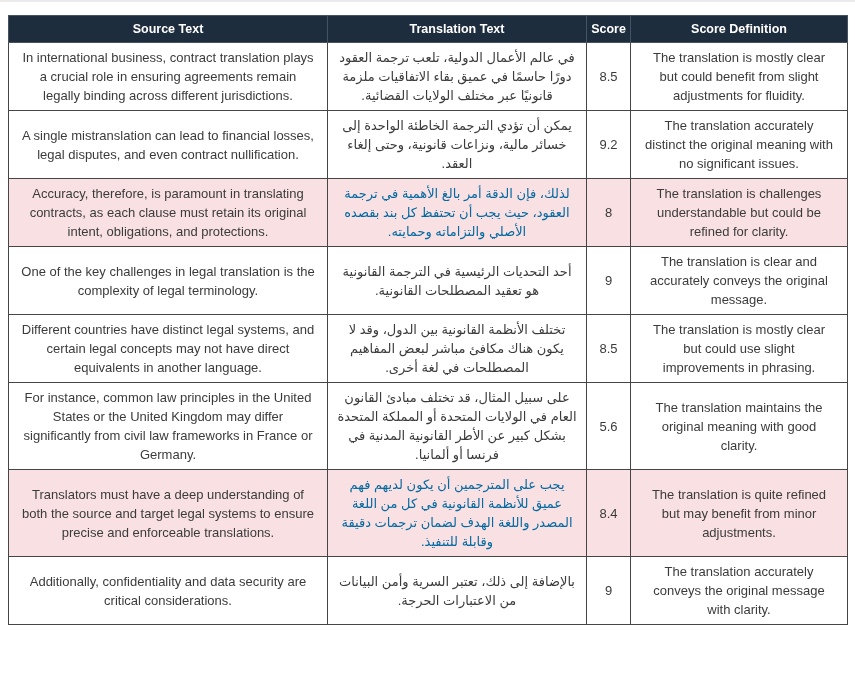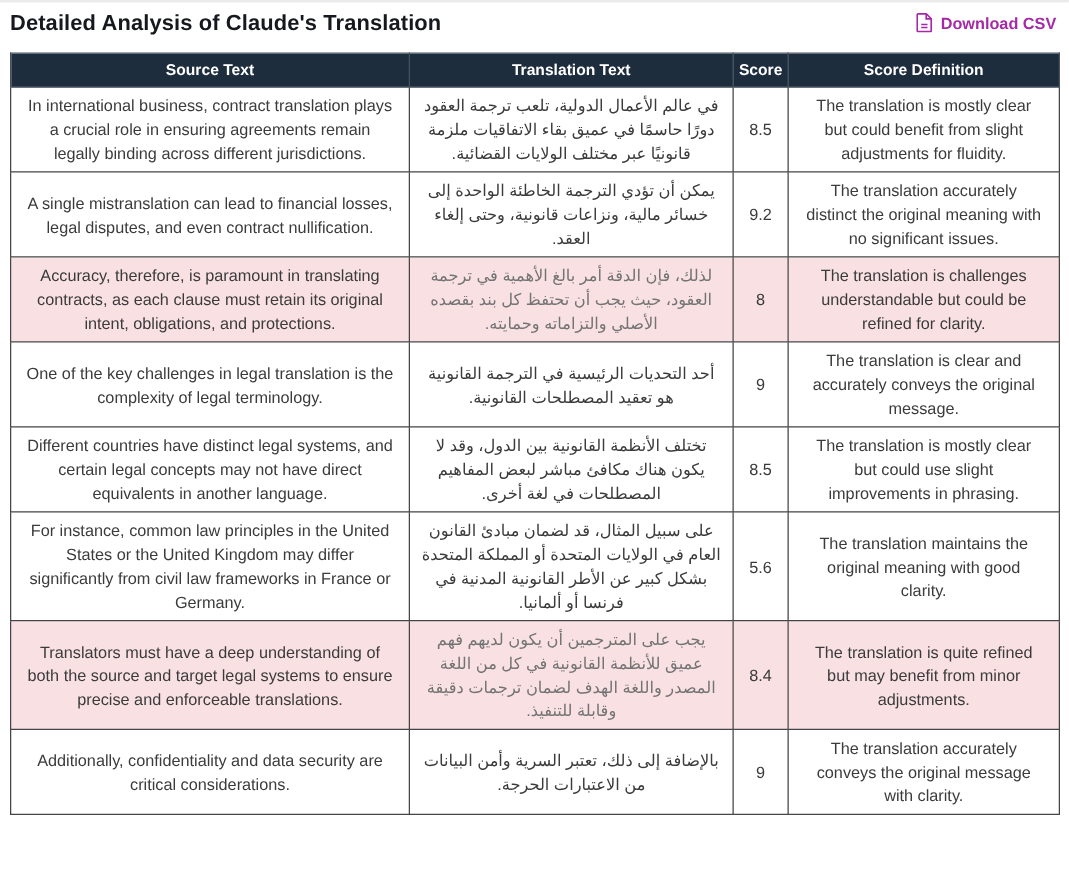--- a/index.html
+++ b/index.html
@@ -93,19 +93,6 @@
 
 <div class="page">
 
-  <div class="header-row">
-    <h1 class="page-title">Detailed Analysis of Claude's Translation</h1>
-    <a class="download-link">
-      <span>
-        <svg width="13" height="16" viewBox="0 0 13 16" fill="none">
-          <path d="M1.5 1 H8 L12 5 V14.5 A0.8 0.8 0 0 1 11.2 15.3 H1.5 A0.8 0.8 0 0 1 0.7 14.5 V1.8 A0.8 0.8 0 0 1 1.5 1 Z" stroke="#a52aa5" stroke-width="1.4" fill="none"></path>
-          <path d="M8 1 V5 H12" stroke="#a52aa5" stroke-width="1.4" fill="none"></path>
-          <path d="M4 9.5 H9 M4 12 H9" stroke="#a52aa5" stroke-width="1.2"></path>
-        </svg>
-      </span>
-      <span>Download CSV</span>
-    </a>
-  </div>
 
 
   <table class="analysis">

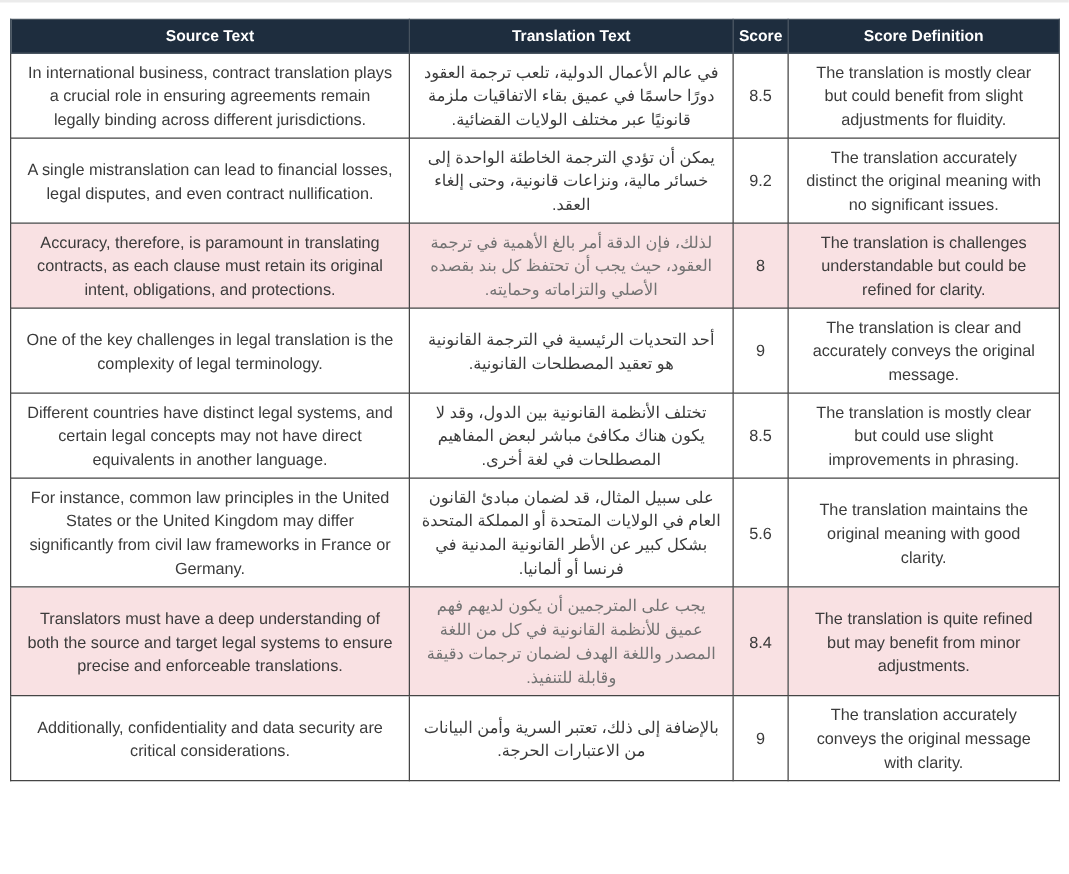--- a/index.html
+++ b/index.html
@@ -86,7 +86,7 @@
   td.score-cell { padding: 5px 2px; }
   tr.row-normal td { background: #ffffff; }
   tr.row-highlight td { background: #f9e1e3; }
-  tr.row-highlight td.translation-cell { color: #737373; }
+  tr.row-highlight td.translation-cell { color: #0369a1; }
 </style>
 </head>
 <body>

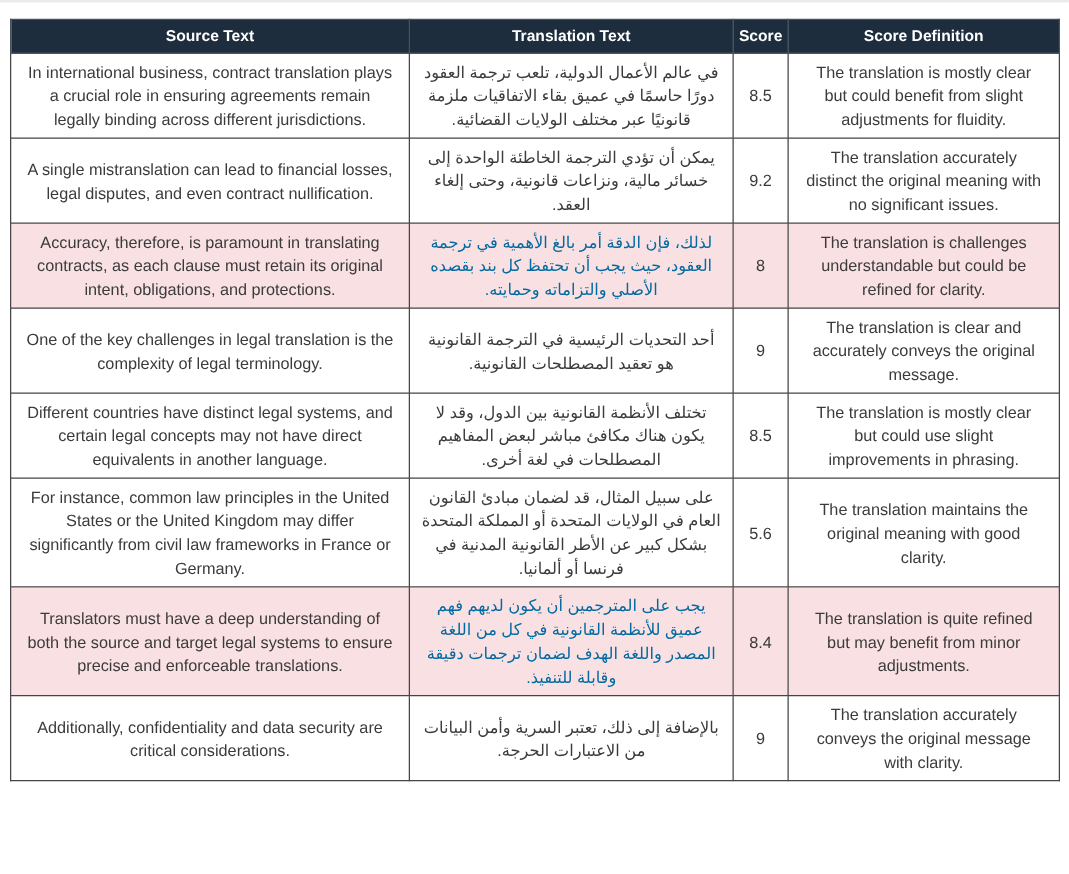--- a/index.html
+++ b/index.html
@@ -143,7 +143,7 @@
         </tr>
         <tr class="row-normal">
           <td class="source-cell">For instance, common law principles in the United States or the United Kingdom may differ significantly from civil law frameworks in France or Germany.</td>
-          <td class="translation-cell">على سبيل المثال، قد لضمان مبادئ القانون العام في الولايات المتحدة أو المملكة المتحدة بشكل كبير عن الأطر القانونية المدنية في فرنسا أو ألمانيا.</td>
+          <td class="translation-cell">على سبيل المثال، قد تختلف مبادئ القانون العام في الولايات المتحدة أو المملكة المتحدة بشكل كبير عن الأطر القانونية المدنية في فرنسا أو ألمانيا.</td>
           <td class="score-cell">5.6</td>
           <td class="definition-cell">The translation maintains the original meaning with good clarity.</td>
         </tr>

